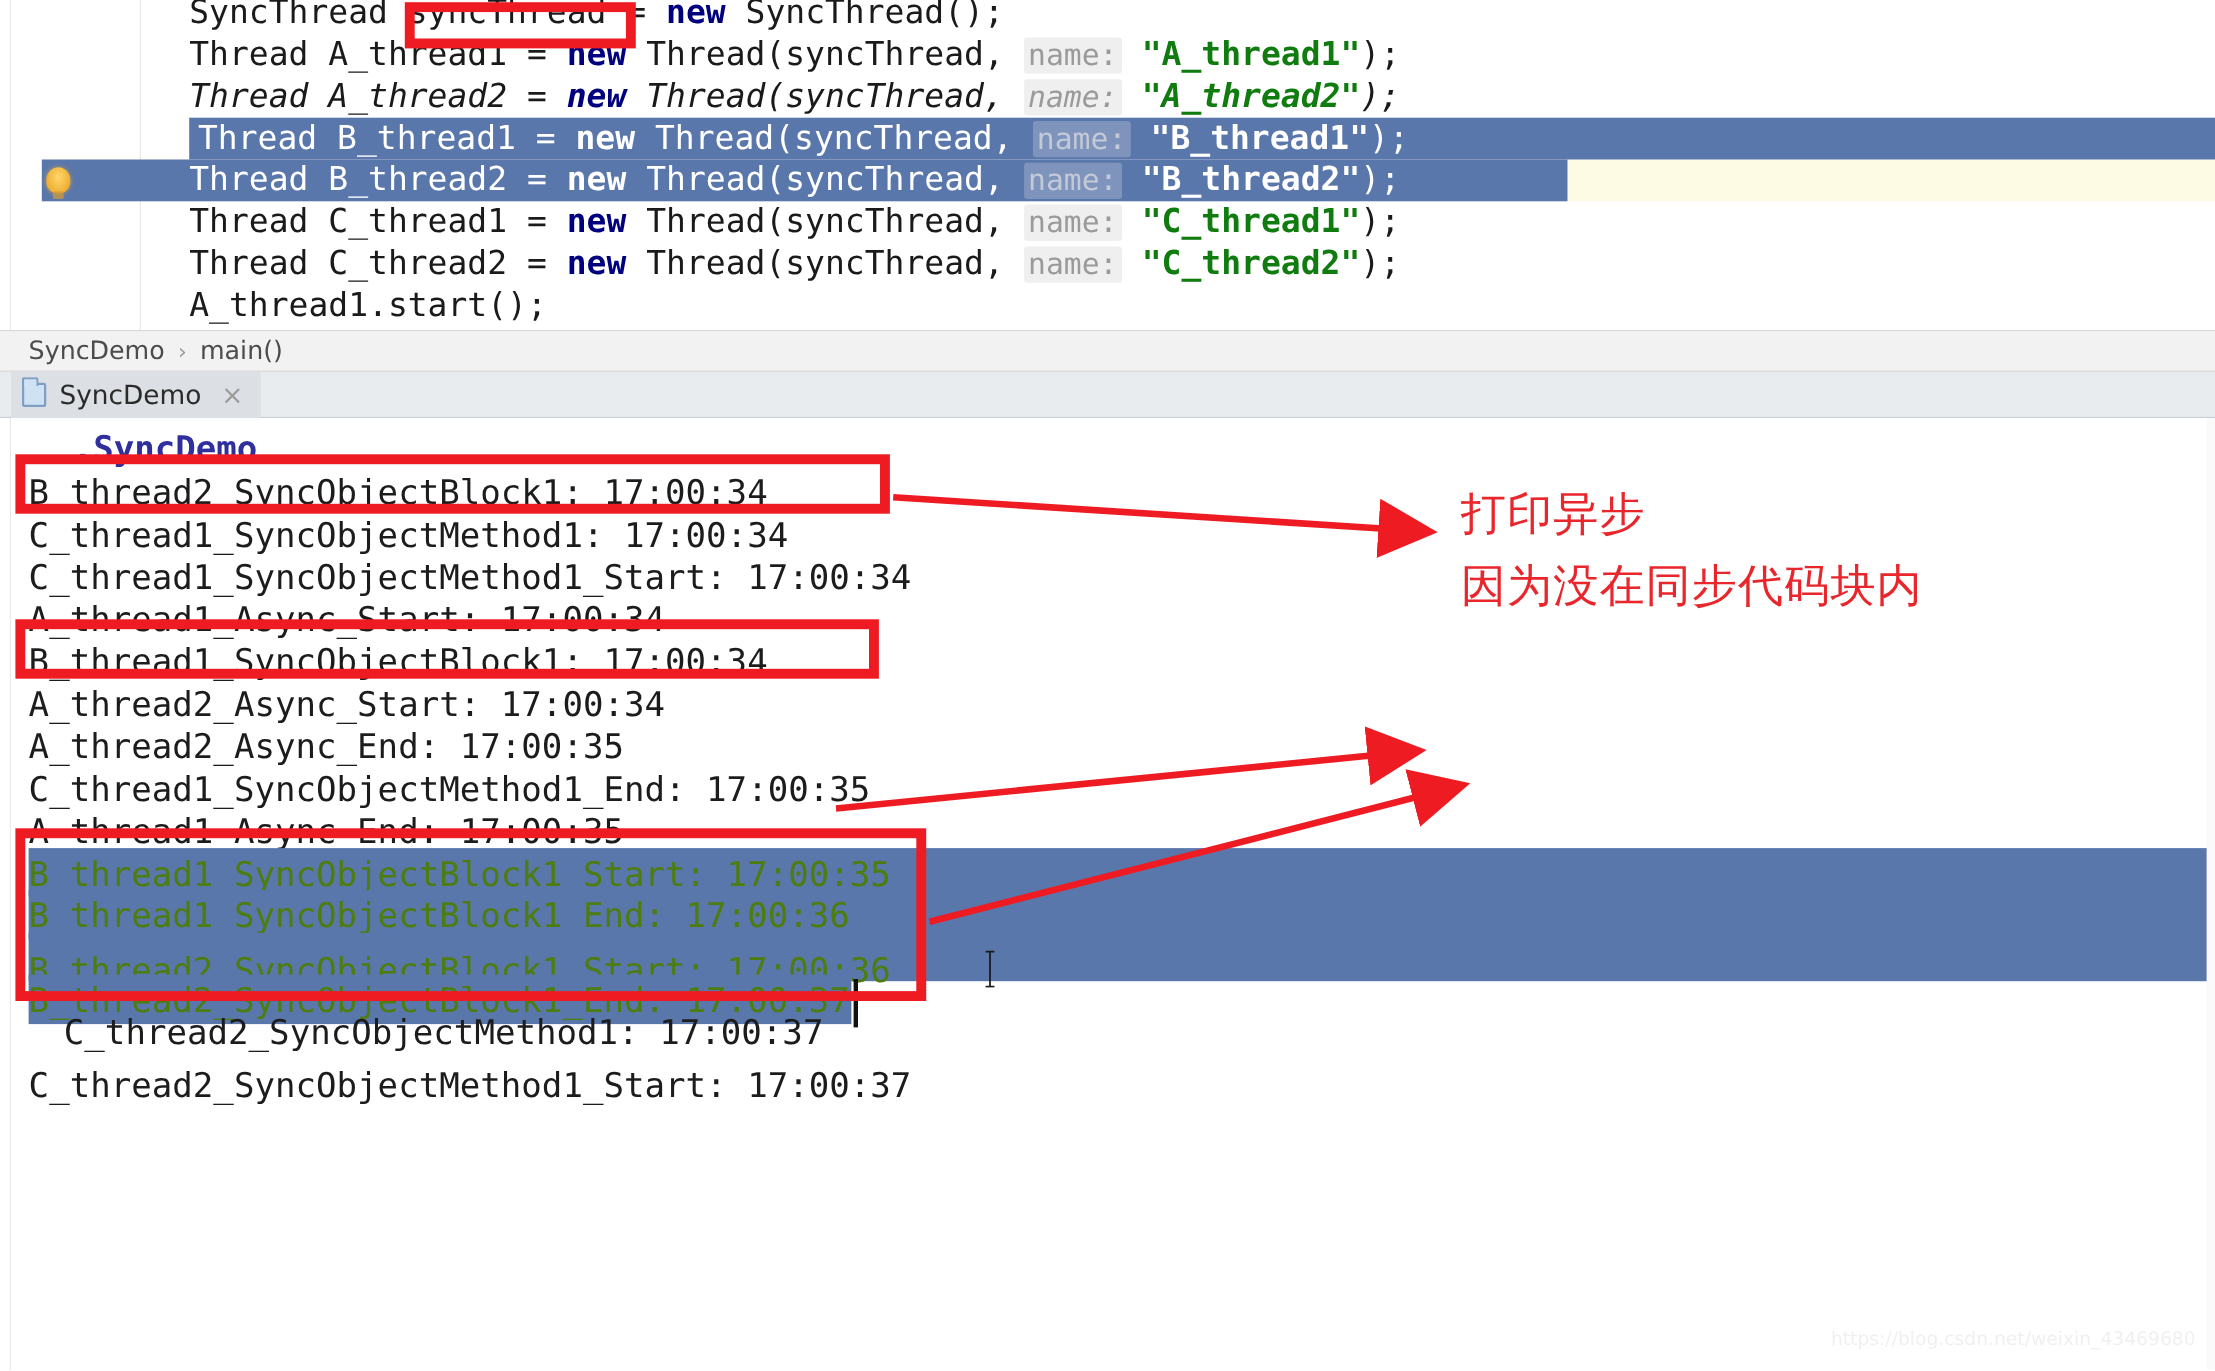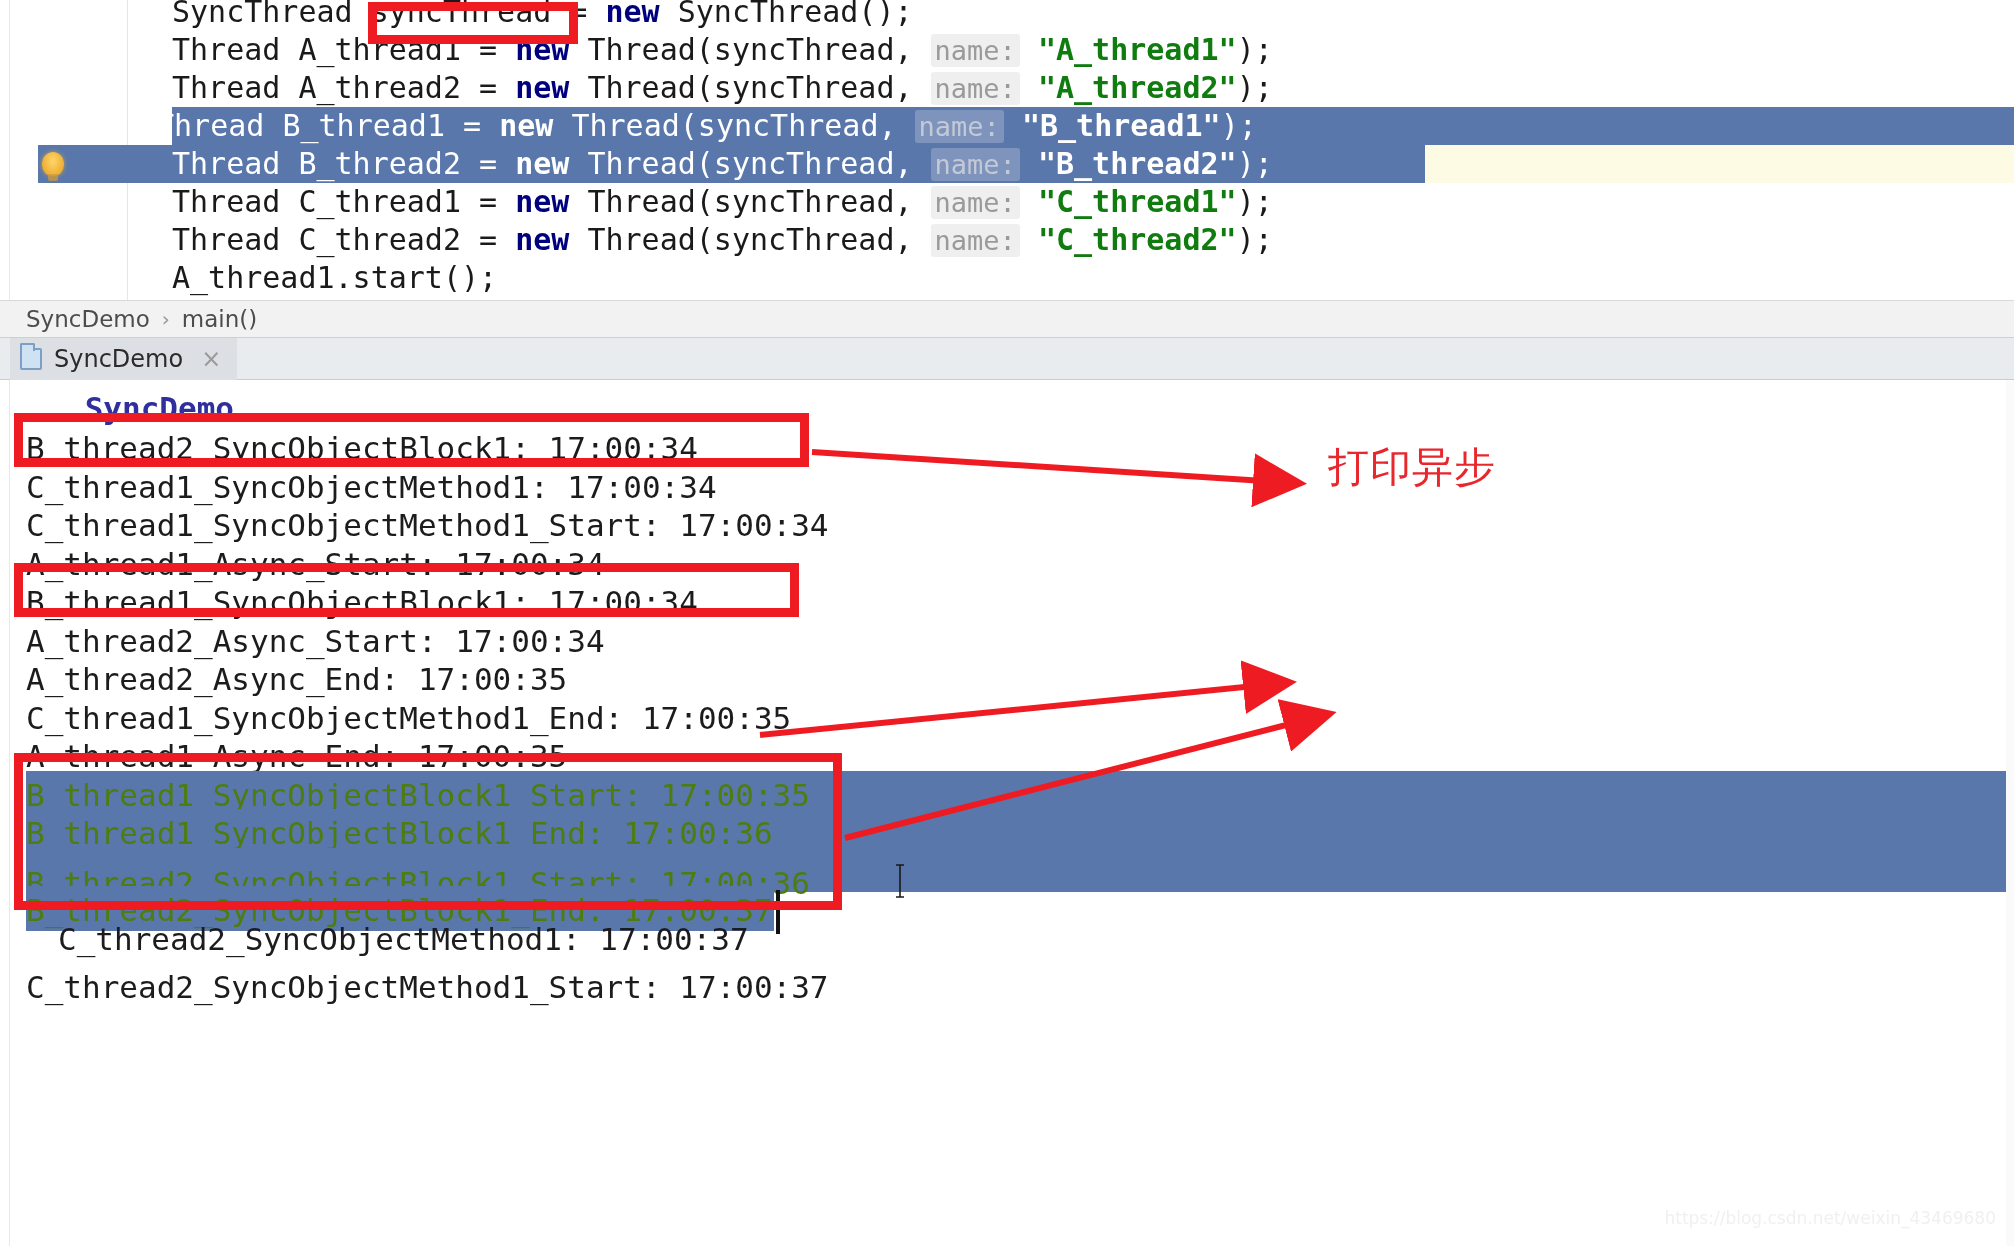--- a/index.html
+++ b/index.html
@@ -139,7 +139,7 @@
     <div id="editor-lines">
         <div class="code-line" style="top: -7px;"><span class="code-text" style="left: 172px;"><span>SyncThread </span><span>syncThread</span><span> = </span><span class="kw">new</span><span> SyncThread();</span></span></div>
         <div class="code-line" style="top: 31px;"><span class="code-text" style="left: 172px;"><span>Thread A_thread1 = </span><span class="kw">new</span><span> Thread(syncThread, </span><span class="hint">name:</span><span> </span><span class="str">"A_thread1"</span><span>);</span></span></div>
-        <div class="code-line" style="top: 69px;"><span class="code-text" style="left: 172px;"><span>Thread A_thread2 = </span><span class="kw">new</span><span> Thread(syncThread, </span><span class="hint">name:</span><span> </span><span class="str">"A_thread2"</span><span>);</span></span></div>
+        <div class="code-line" style="top: 69px; font-style: italic;"><span class="code-text" style="left: 172px;"><span>Thread A_thread2 = </span><span class="kw">new</span><span> Thread(syncThread, </span><span class="hint">name:</span><span> </span><span class="str">"A_thread2"</span><span>);</span></span></div>
         <div class="sel-bg" style="top: 107px; left: 172px; width: 1842px;"></div>
         <div class="code-line selected" style="top: 107px;"><span class="code-text" style="left: 156px;"><span>Thread B_thread1 = </span><span class="kw">new</span><span> Thread(syncThread, </span><span class="hint">name:</span><span> </span><span class="str">"B_thread1"</span><span>);</span></span></div>
         <div class="sel-bg" style="top: 145px; left: 38px; width: 1387px;"></div>

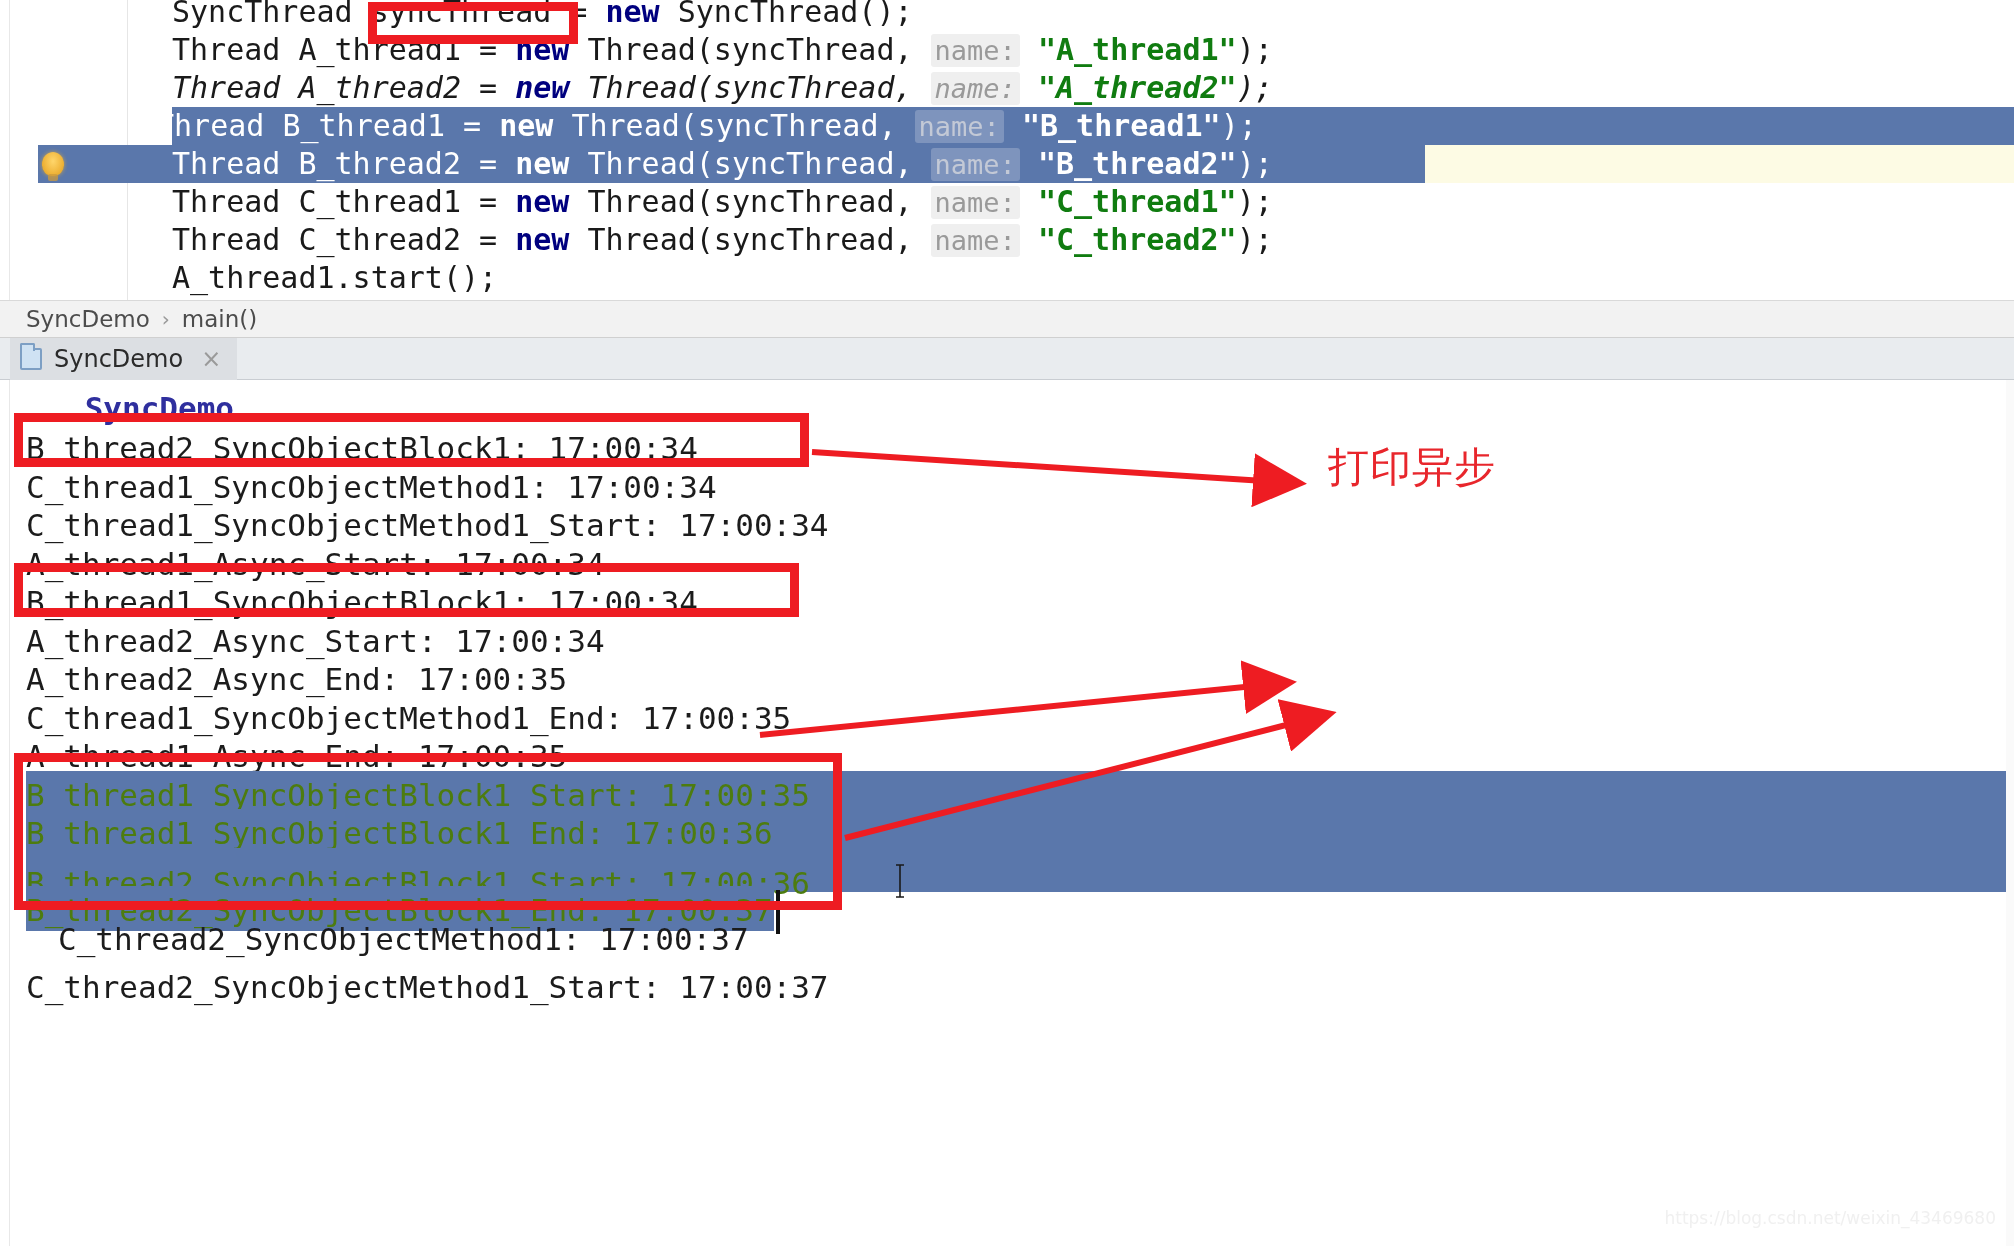--- a/index.html
+++ b/index.html
@@ -141,7 +141,7 @@
         <div class="code-line" style="top: 31px;"><span class="code-text" style="left: 172px;"><span>Thread A_thread1 = </span><span class="kw">new</span><span> Thread(syncThread, </span><span class="hint">name:</span><span> </span><span class="str">"A_thread1"</span><span>);</span></span></div>
         <div class="code-line" style="top: 69px; font-style: italic;"><span class="code-text" style="left: 172px;"><span>Thread A_thread2 = </span><span class="kw">new</span><span> Thread(syncThread, </span><span class="hint">name:</span><span> </span><span class="str">"A_thread2"</span><span>);</span></span></div>
         <div class="sel-bg" style="top: 107px; left: 172px; width: 1842px;"></div>
-        <div class="code-line selected" style="top: 107px;"><span class="code-text" style="left: 156px;"><span>Thread B_thread1 = </span><span class="kw">new</span><span> Thread(syncThread, </span><span class="hint">name:</span><span> </span><span class="str">"B_thread1"</span><span>);</span></span></div>
+        <div class="code-line selected" style="top: 107px;"><span class="code-text" style="left: 180px;"><span>Thread B_thread1 = </span><span class="kw">new</span><span> Thread(syncThread, </span><span class="hint">name:</span><span> </span><span class="str">"B_thread1"</span><span>);</span></span></div>
         <div class="sel-bg" style="top: 145px; left: 38px; width: 1387px;"></div>
         <div class="code-line selected" style="top: 145px;"><span class="code-text" style="left: 172px;"><span>Thread B_thread2 = </span><span class="kw">new</span><span> Thread(syncThread, </span><span class="hint">name:</span><span> </span><span class="str">"B_thread2"</span><span>);</span></span></div>
         <div class="code-line" style="top: 183px;"><span class="code-text" style="left: 172px;"><span>Thread C_thread1 = </span><span class="kw">new</span><span> Thread(syncThread, </span><span class="hint">name:</span><span> </span><span class="str">"C_thread1"</span><span>);</span></span></div>

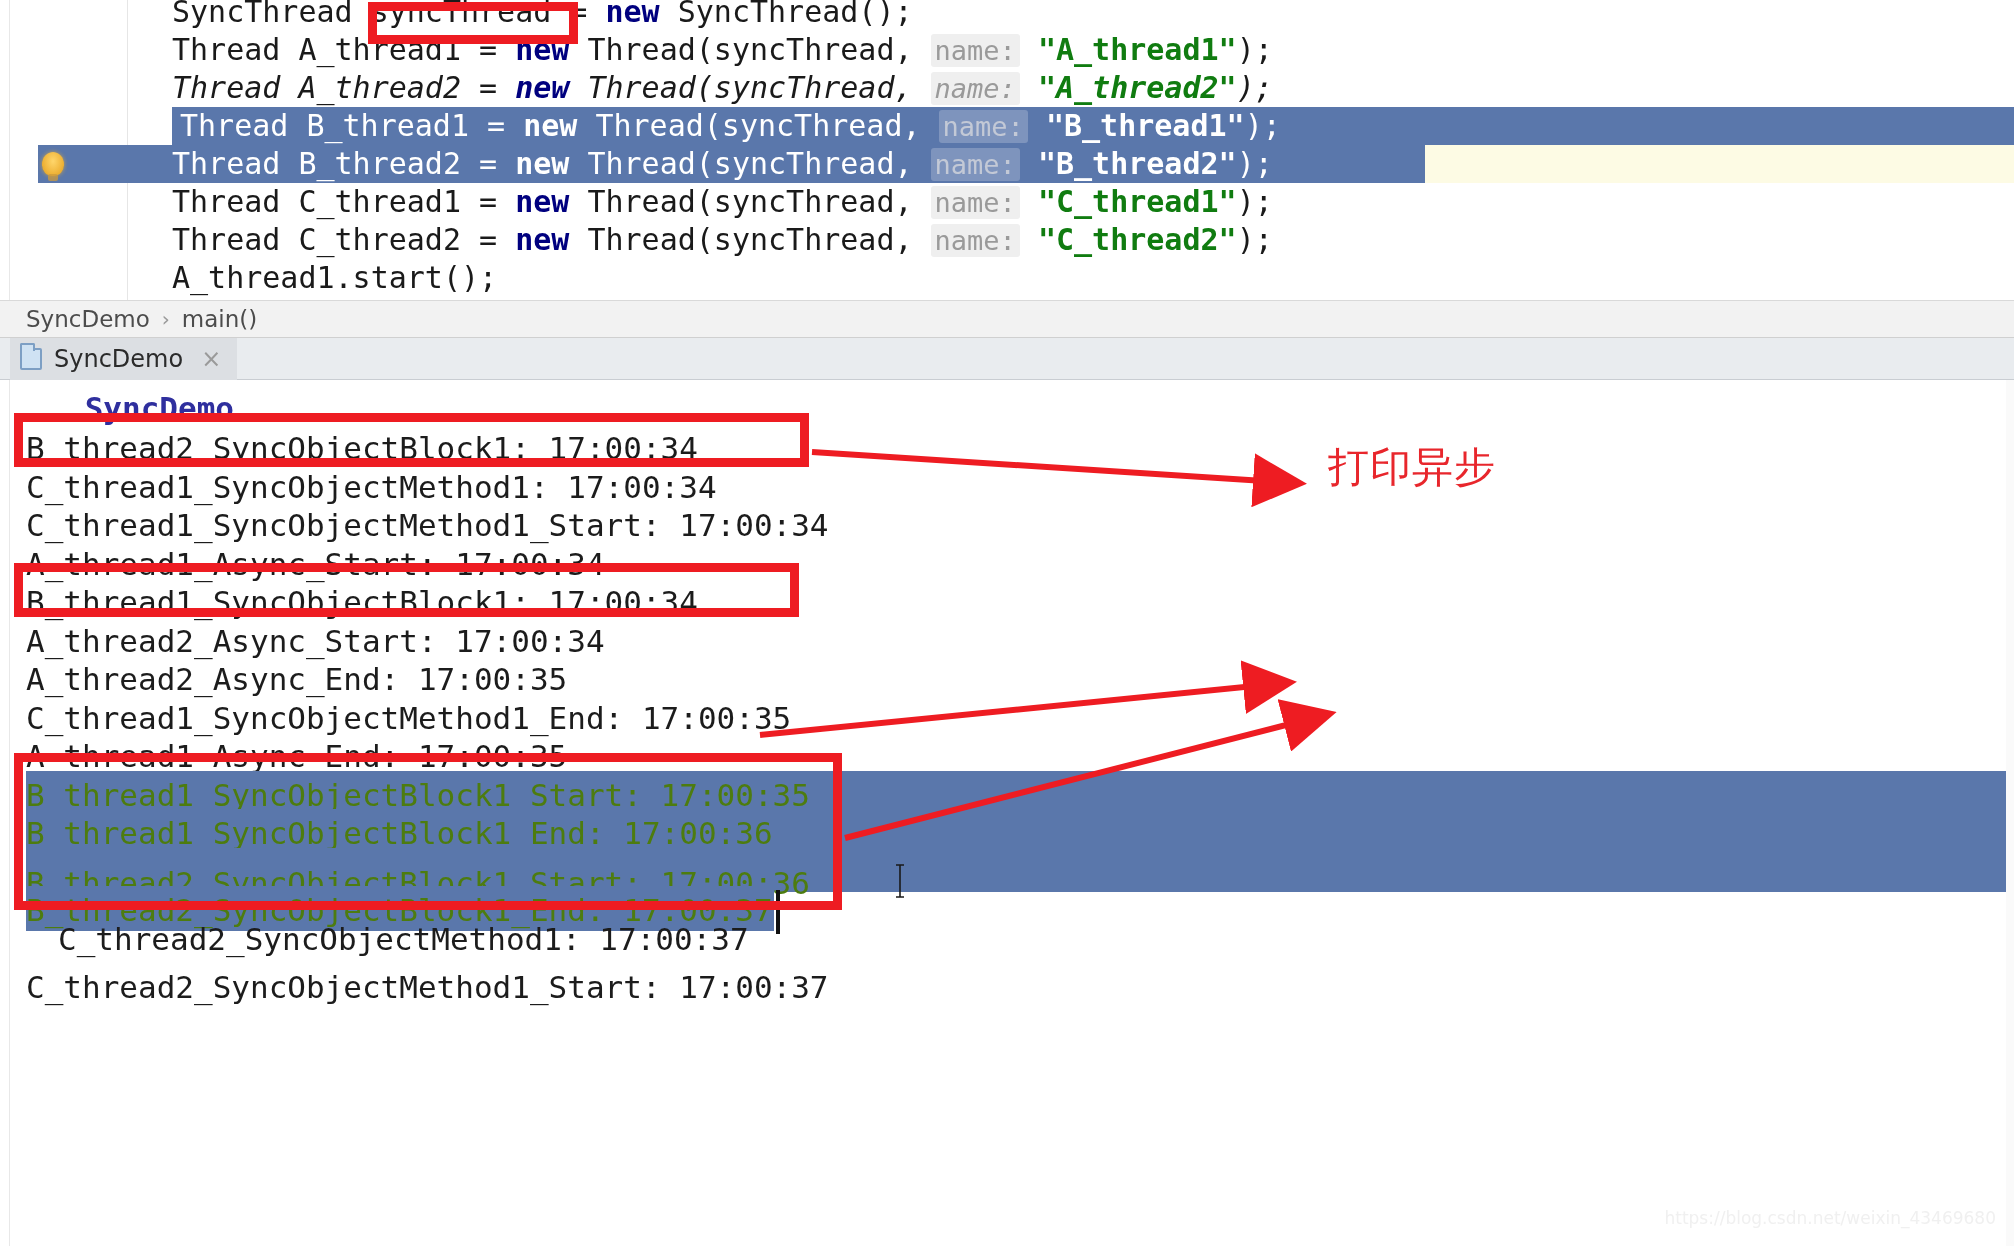--- a/index.html
+++ b/index.html
@@ -221,6 +221,7 @@
     </svg>
 
     <div class="ann-text" style="left:1328px; top:440px;">打印异步</div>
+    <div class="ann-text" style="left:1328px; top:505px;">因为没在同步代码块内</div>
   </div>
 
   <div class="watermark">https://blog.csdn.net/weixin_43469680</div>

